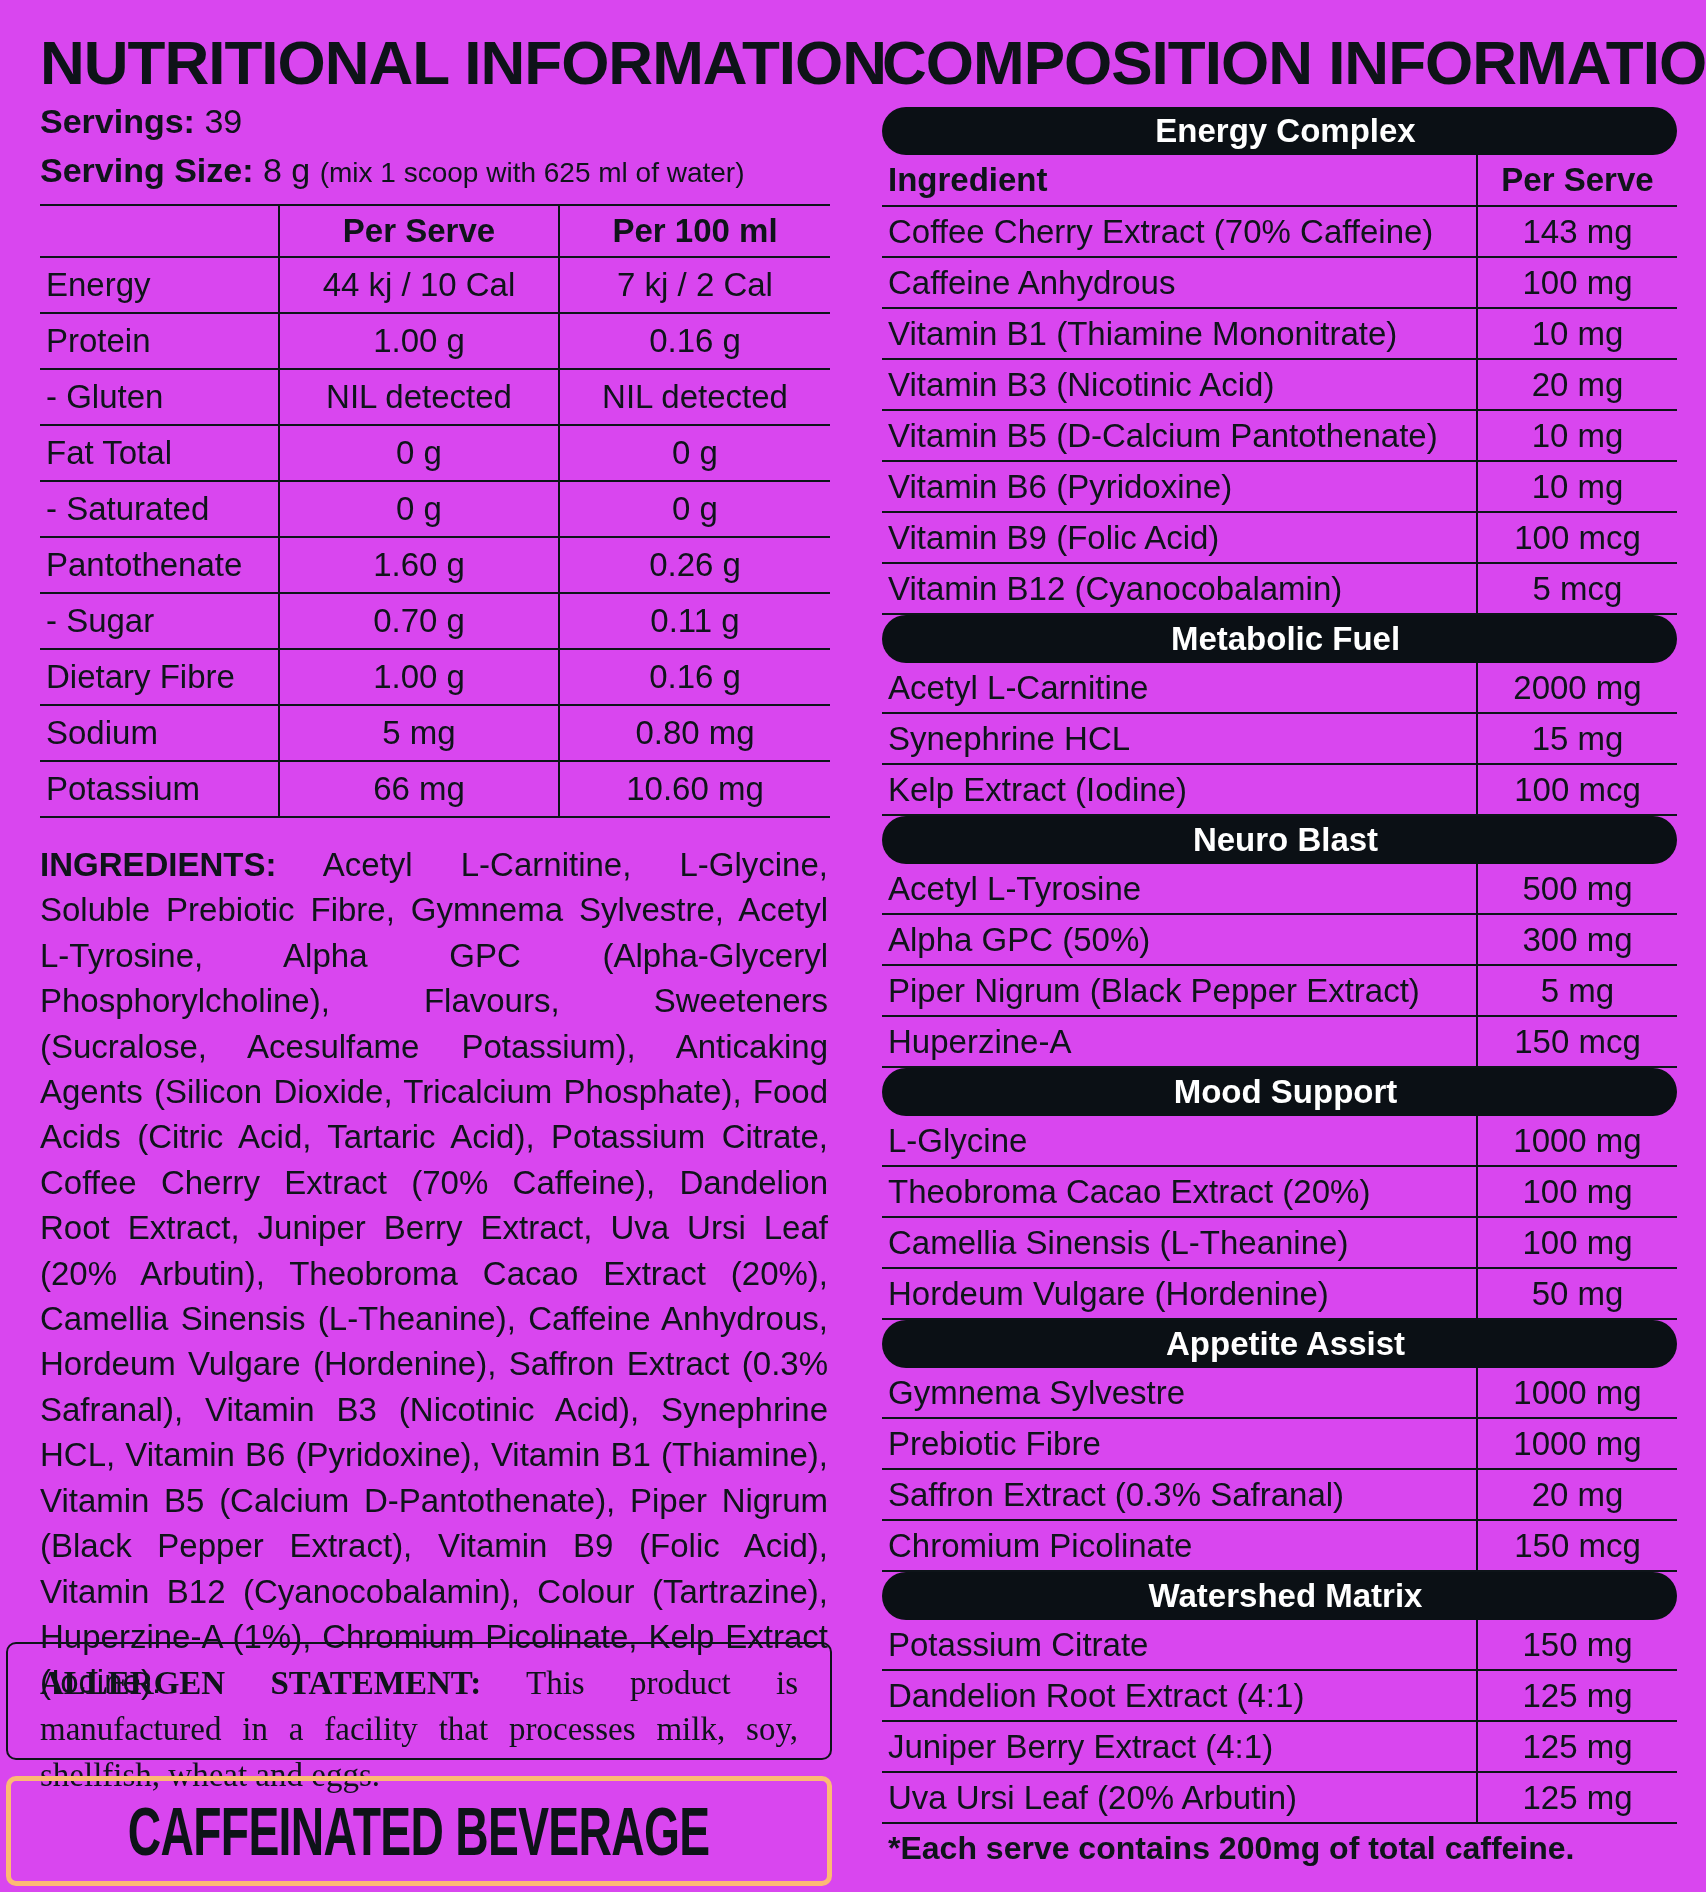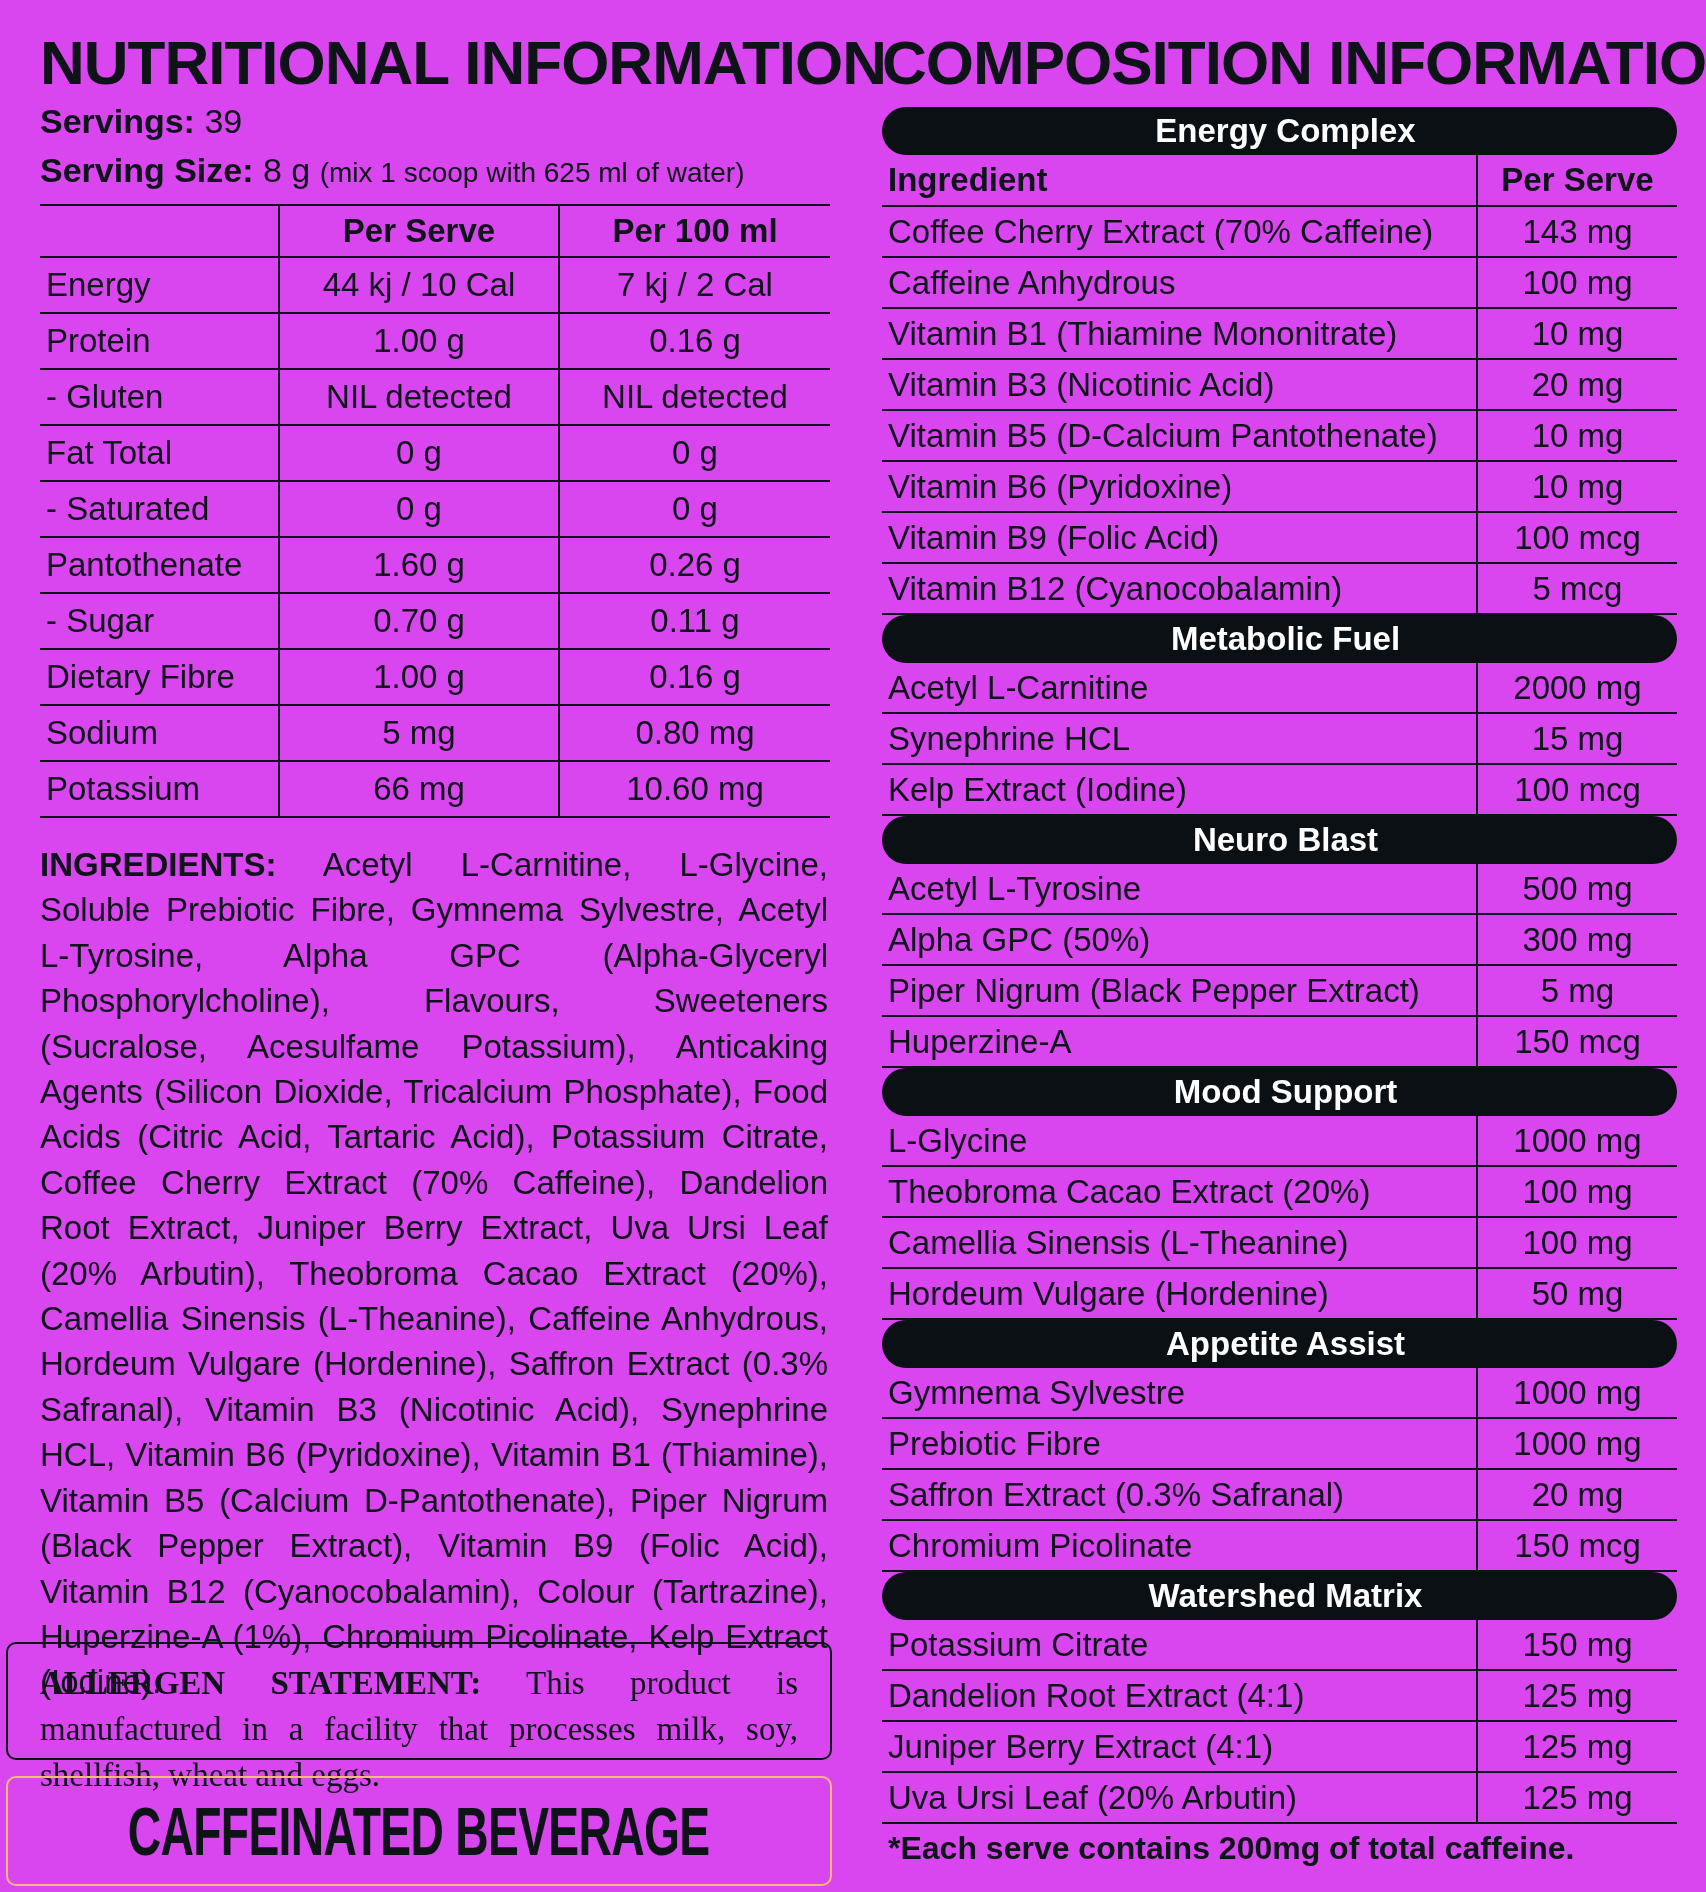--- a/index.html
+++ b/index.html
@@ -41,7 +41,7 @@
   .allergen-box p{margin:0;padding:16px 32px 0 32px;font-size:33px;line-height:46px;text-align:justify;}
   .beverage-box{
     position:absolute;left:6px;top:1776px;width:826px;height:110px;
-    box-sizing:border-box;border:2px solid #fdba74;border-radius:10px;
+    box-sizing:border-box;border:5px solid #fdba74;border-radius:10px;
     display:flex;align-items:center;justify-content:center;
   }
   .beverage-box .banner{

